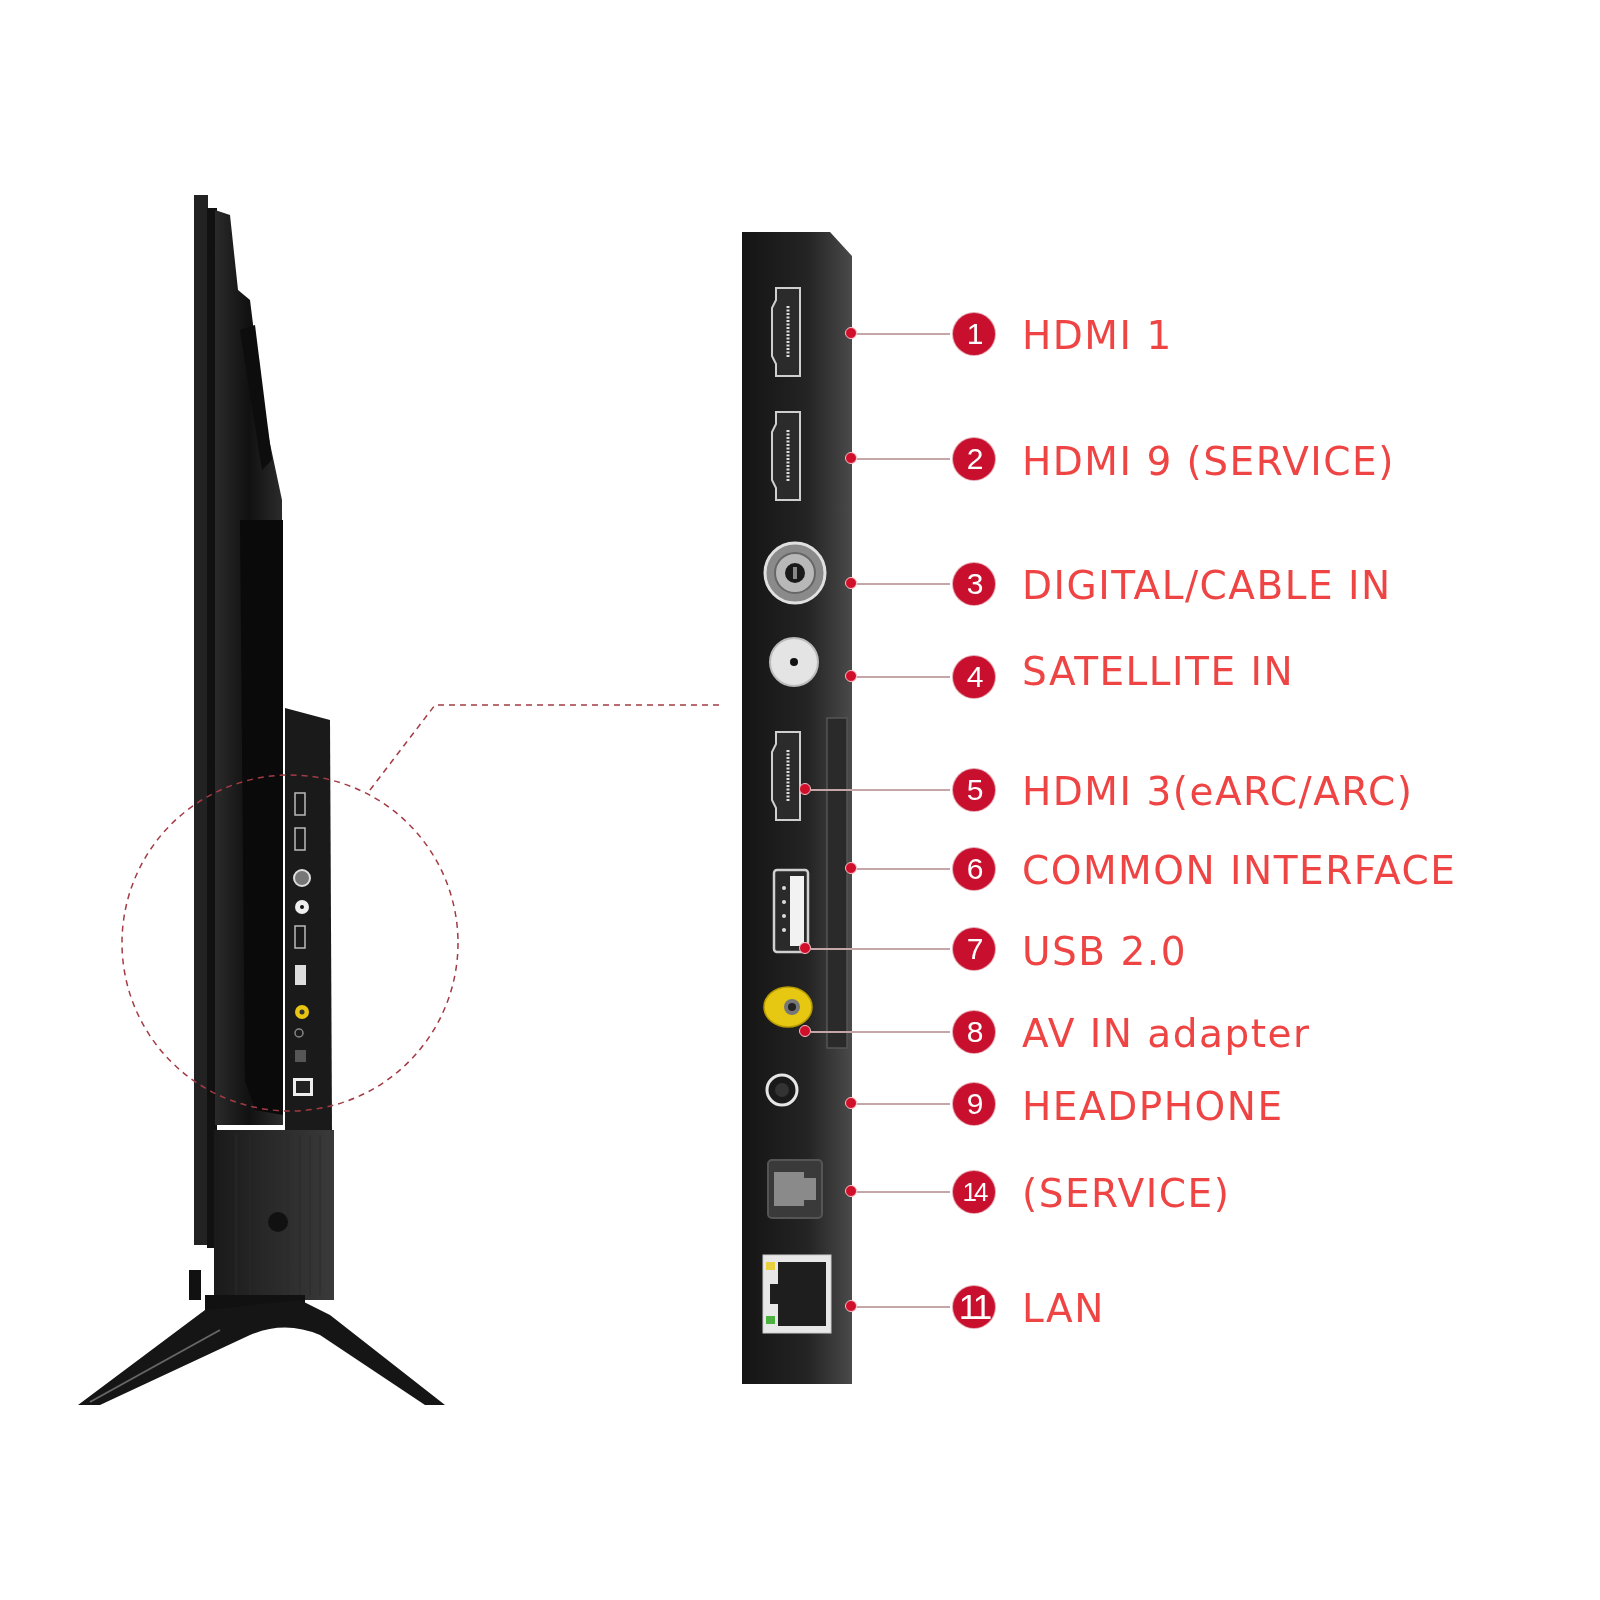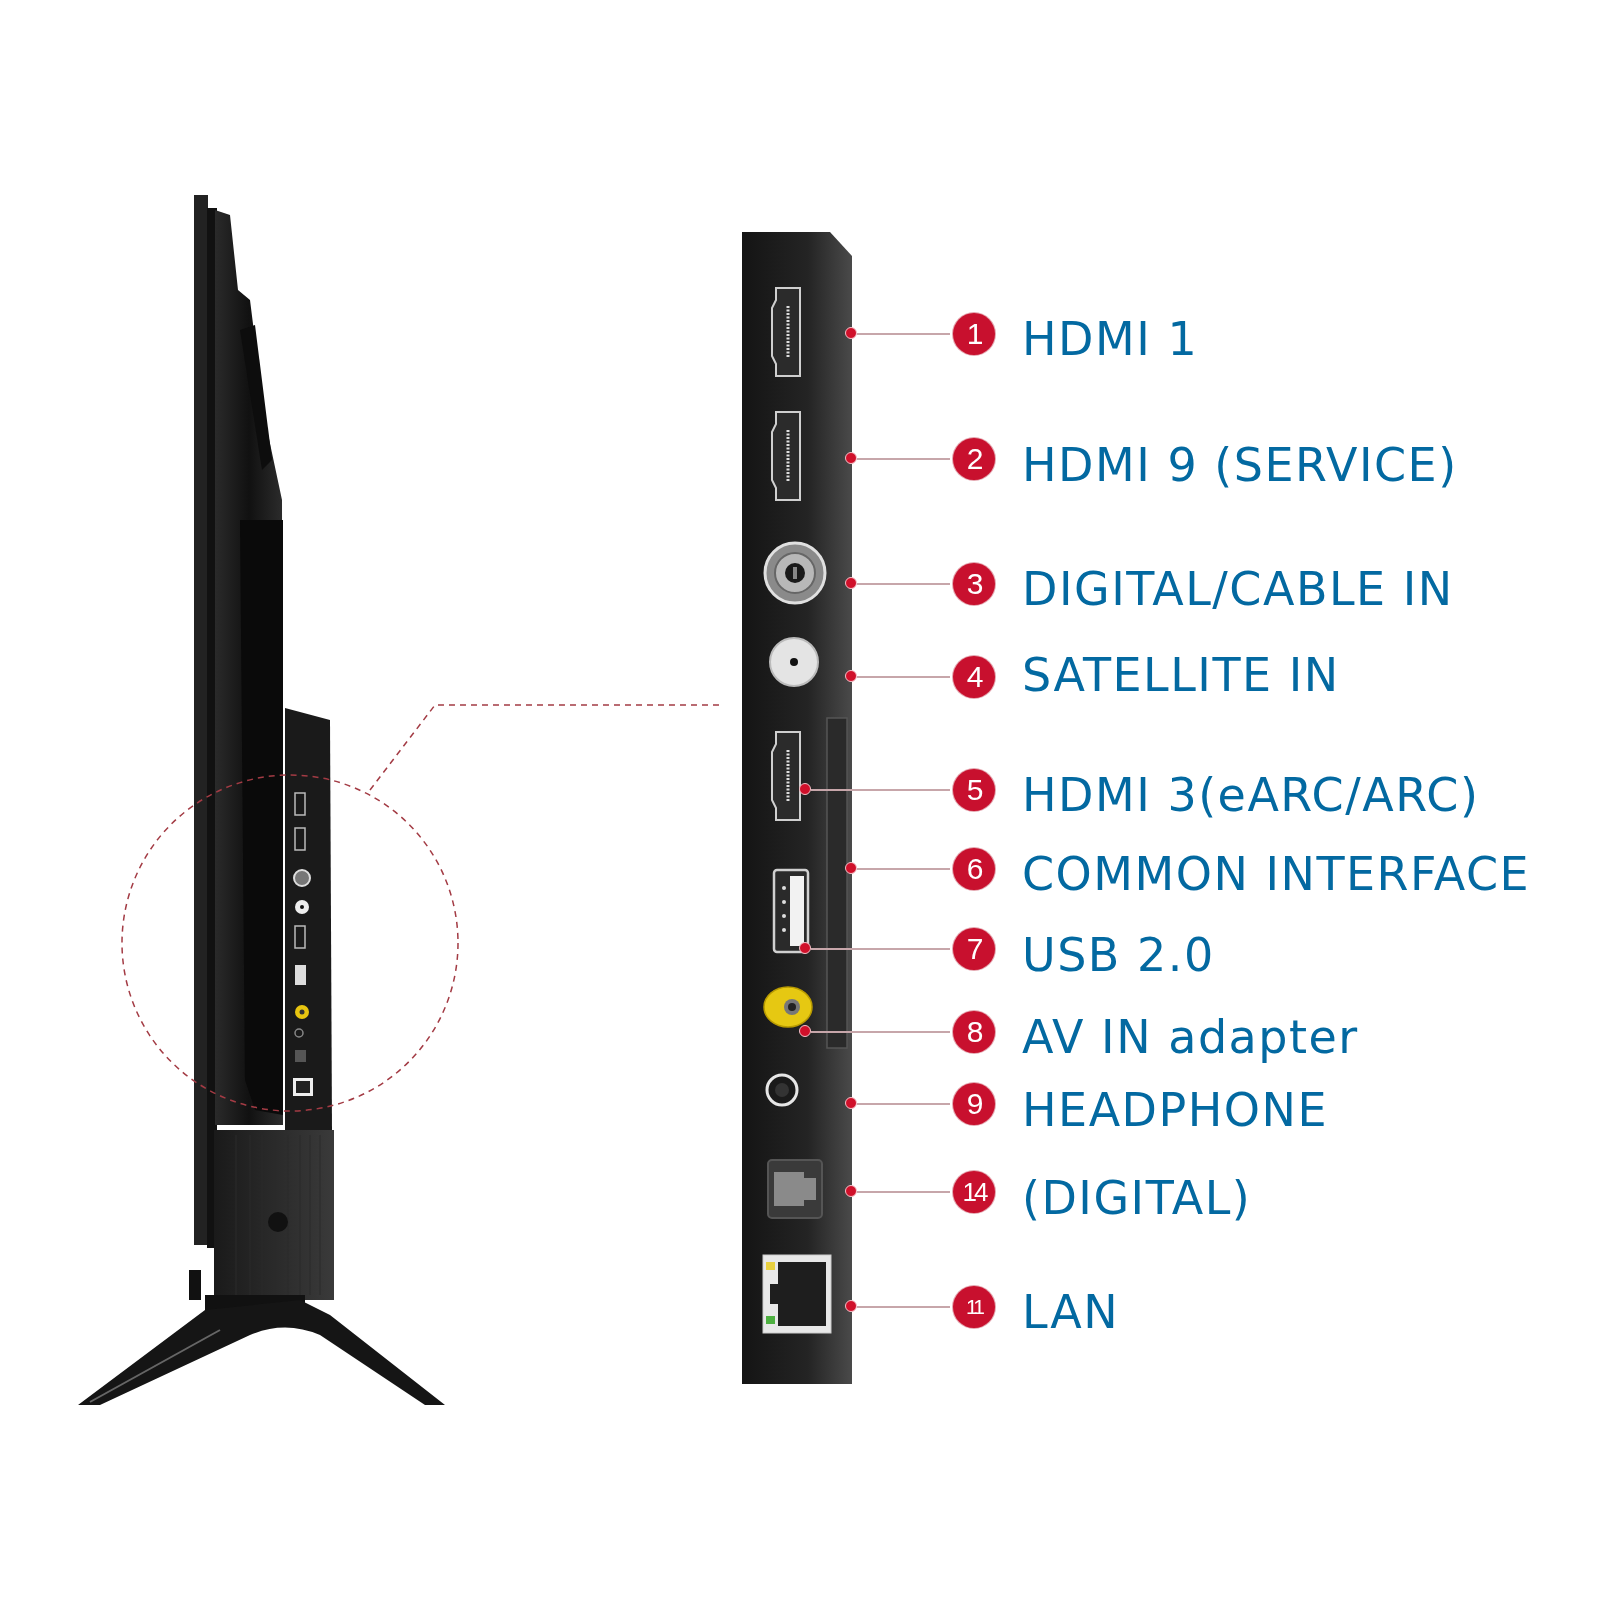--- a/index.html
+++ b/index.html
@@ -15,7 +15,7 @@
   .badge { position:absolute; width:42px; height:42px; border-radius:50%; background:#c8102e;
            color:#ffffff; font-family:"Liberation Sans", sans-serif; font-size:30px; line-height:42px; text-align:center;
            letter-spacing:-2px; box-shadow:0 0 0 1px #e4a7b0; }
-  .label { position:absolute; left:1022px; font-family:"DejaVu Sans", sans-serif; font-size:46px; color:#0369a1; letter-spacing:1.5px; white-space:nowrap; line-height:1; }
+  .label { position:absolute; left:1022px; font-family:"DejaVu Sans", sans-serif; font-size:39px; color:#ef4444; letter-spacing:1.5px; white-space:nowrap; line-height:1; }
   .label .sub { display:block; }
 </style>
 </head>

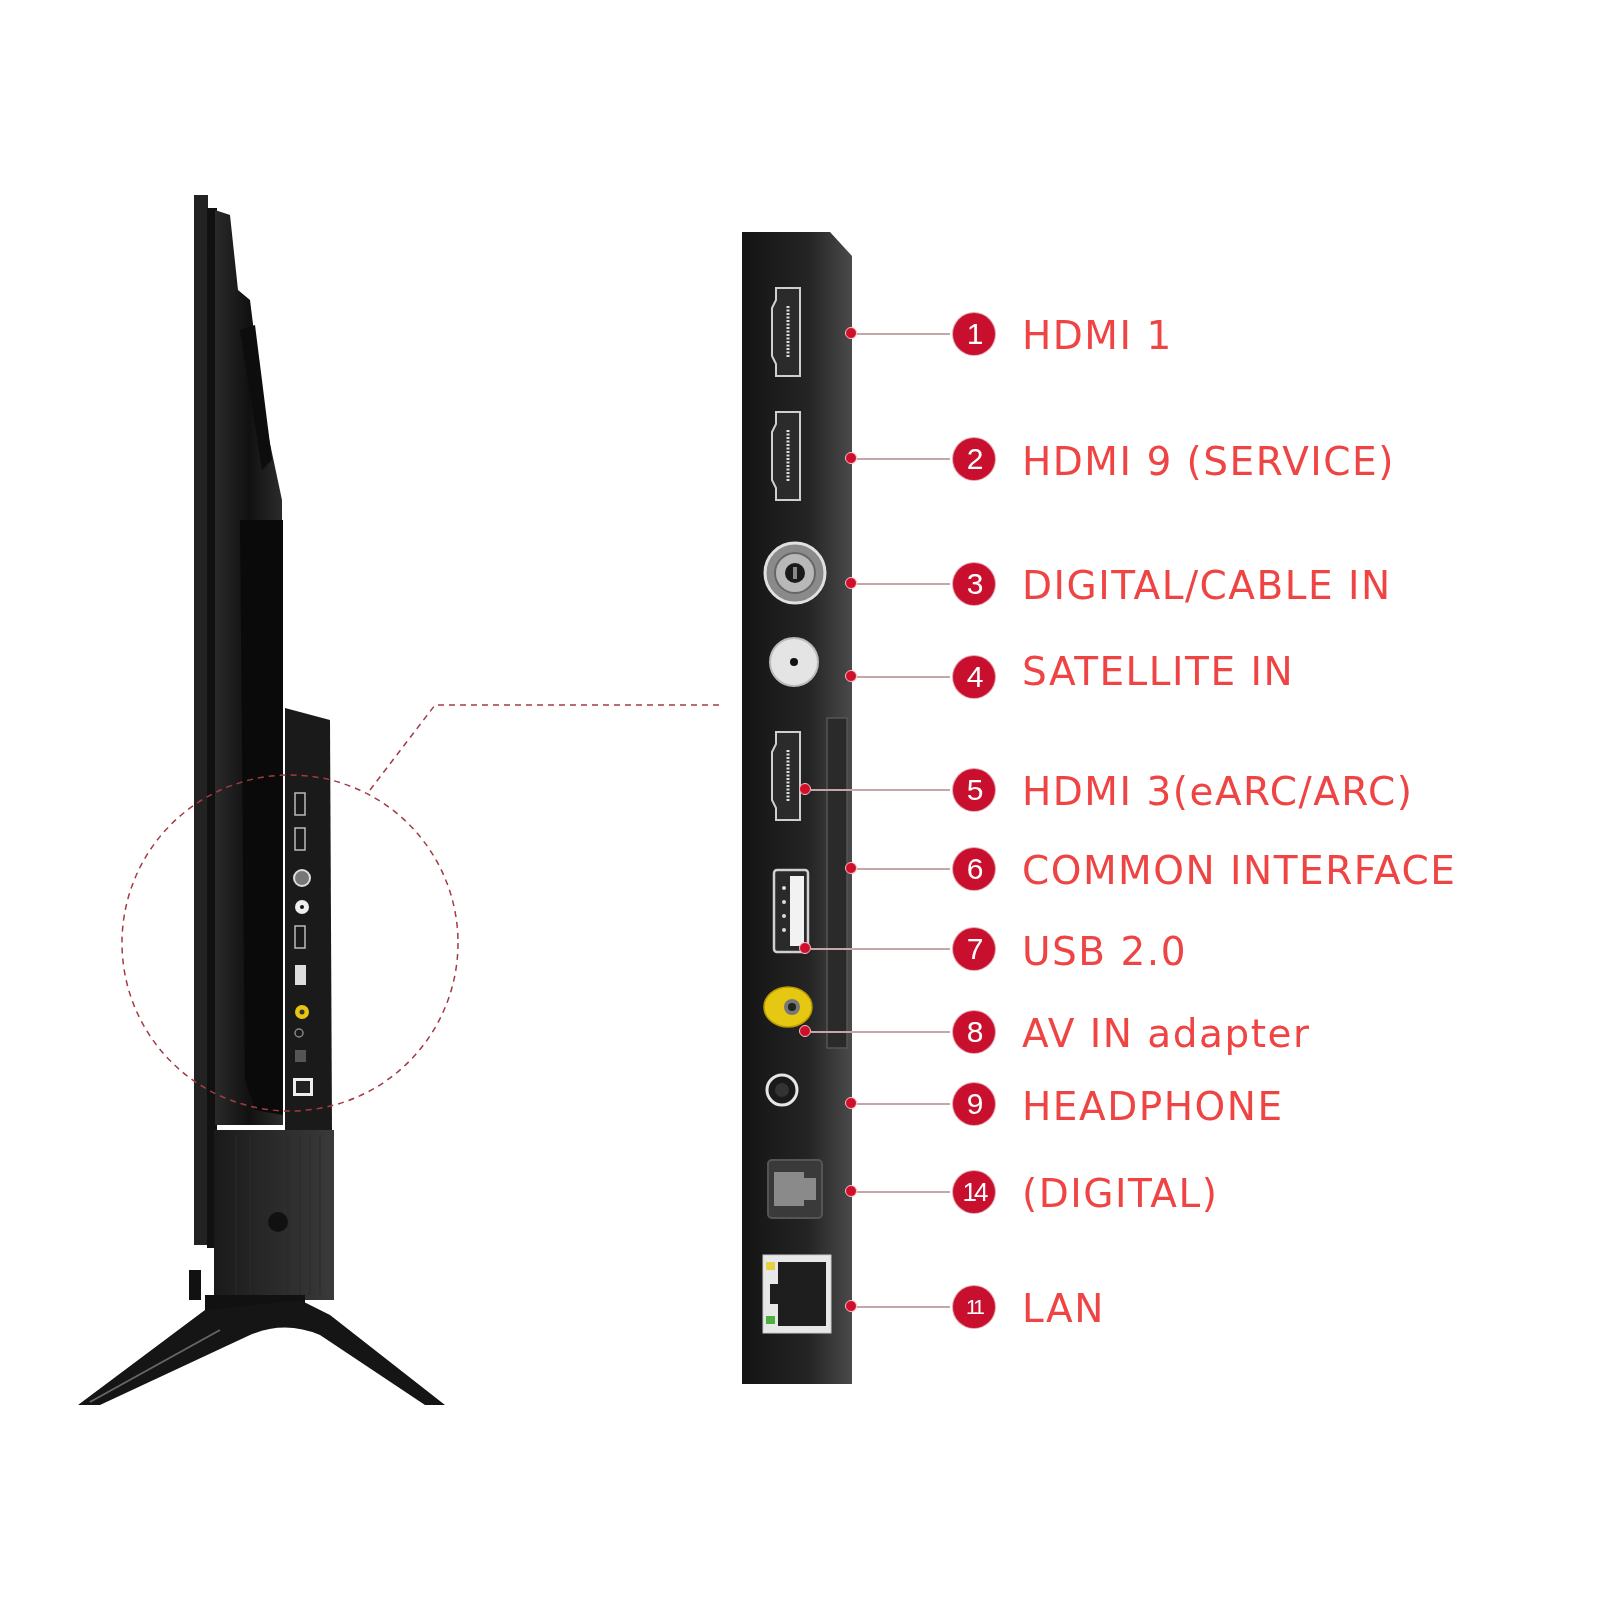--- a/index.html
+++ b/index.html
@@ -227,7 +227,7 @@
   <div class="leader-line" style="left:857px;top:1191px;width:93px"></div>
   <div class="badge" style="left:953px;top:1171px;font-size:26px;letter-spacing:-3px;">14</div>
   <div class="label" style="top:1174px;line-height:1.05;">
-    <span class="sub">(DIGITAL)</span>
+    <span class="sub">(SERVICE)</span>
   </div>
 </div>
 

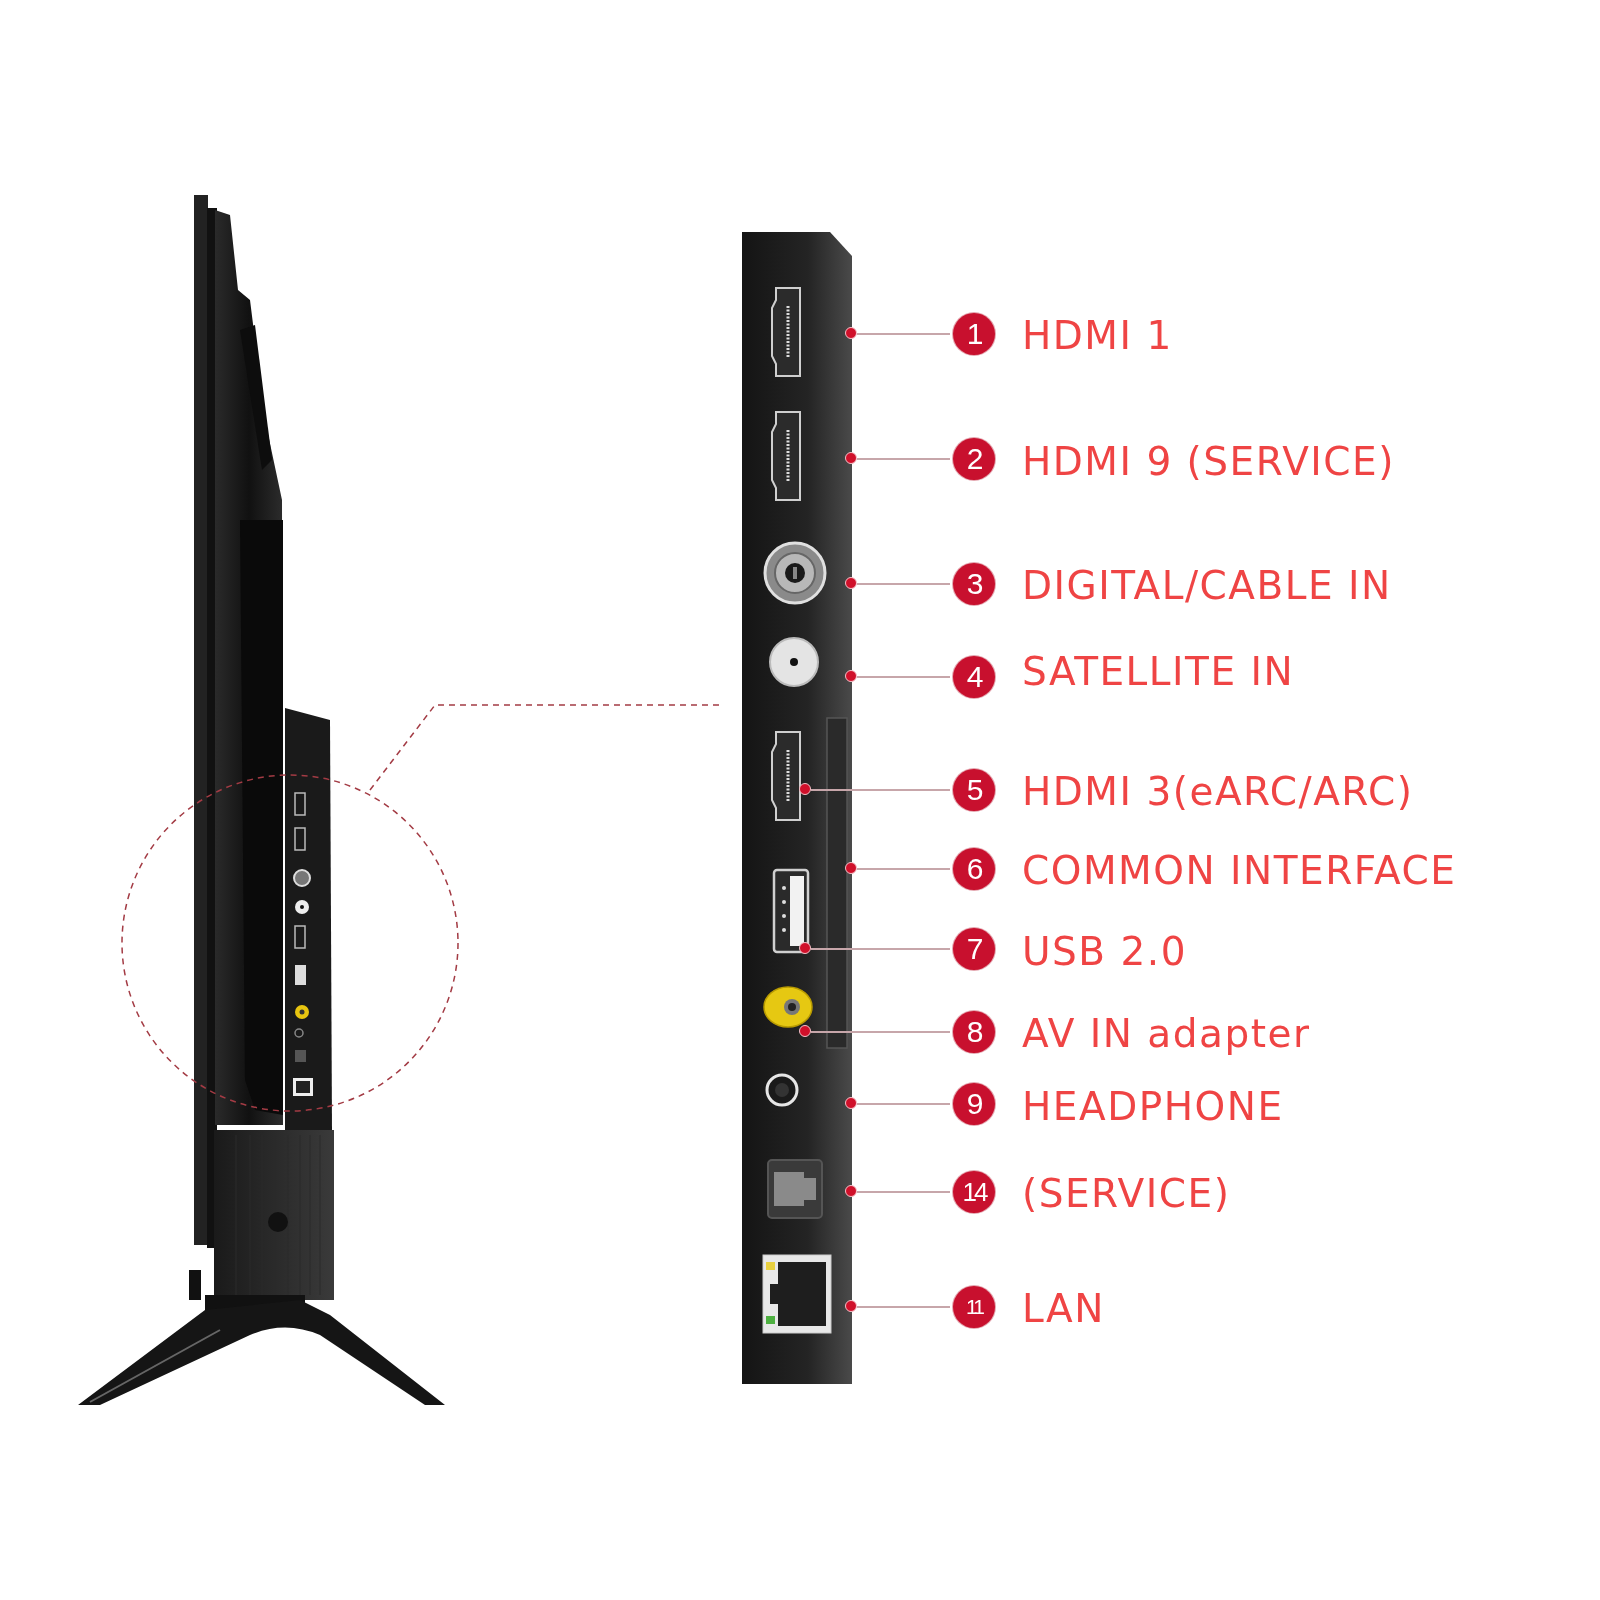--- a/index.html
+++ b/index.html
@@ -234,7 +234,7 @@
 <div>
   <div class="leader-dot" style="left:845px;top:1300px"></div>
   <div class="leader-line" style="left:857px;top:1306px;width:93px"></div>
-  <div class="badge" style="left:953px;top:1286px;font-size:21px;letter-spacing:-3px;">11</div>
+  <div class="badge" style="left:953px;top:1286px;font-size:35px;letter-spacing:-3px;">11</div>
   <div class="label" style="top:1289px">LAN</div>
 </div>
 

